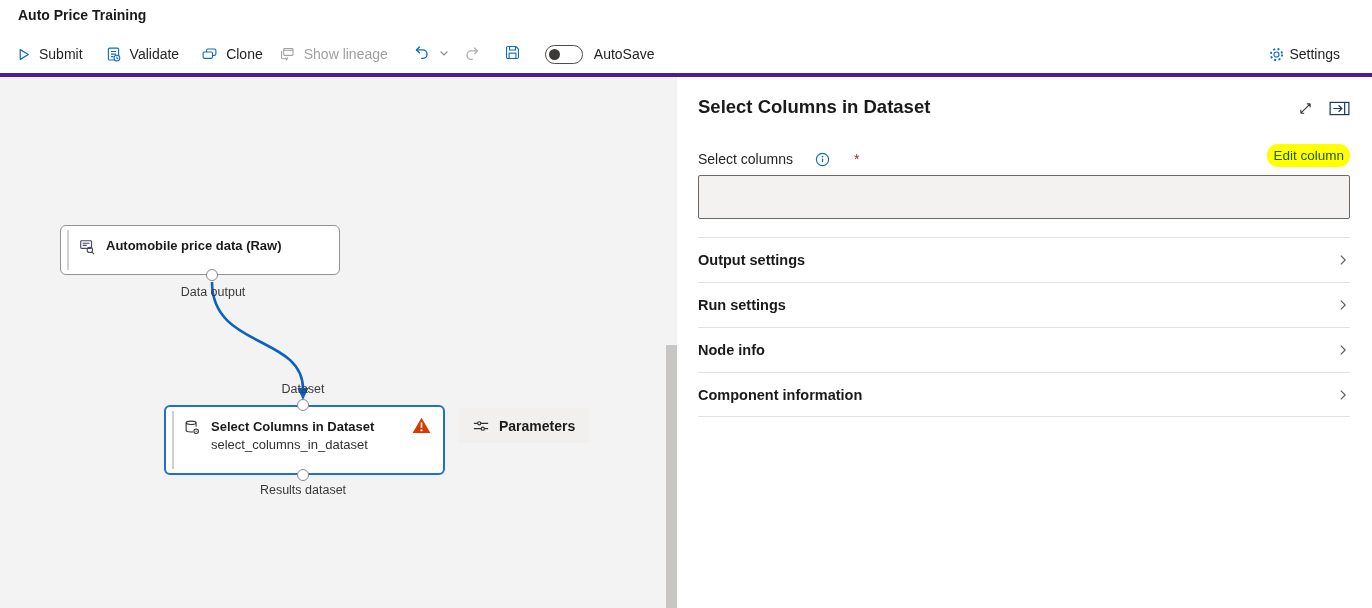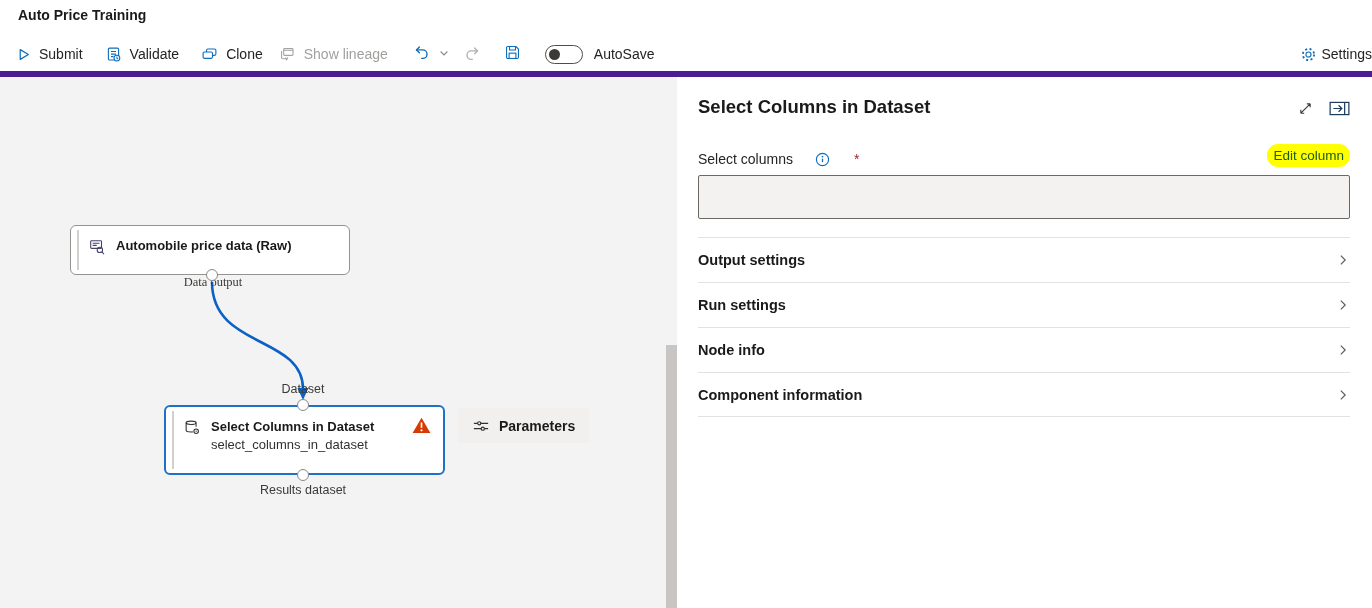--- a/index.html
+++ b/index.html
@@ -7,7 +7,7 @@
     font-family:"Liberation Sans", sans-serif; color:#252423; }
 
   
-  .app-header { position:relative; height:77px; background:#fff; border-bottom:6px solid #4c1d95; }
+  .app-header { position:relative; height:77px; background:#fff; border-bottom:4px solid #4c1d95; }
   .page-title { position:absolute; left:18px; top:7px; font-size:14px; font-weight:700; color:#1b1a19; }
   .toolbar { position:absolute; left:16px; right:0; top:38px; height:32px; display:flex; align-items:center; font-size:14px; }
   .tb-btn { display:flex; align-items:center; gap:8px; cursor:pointer; color:#252423; white-space:nowrap; }

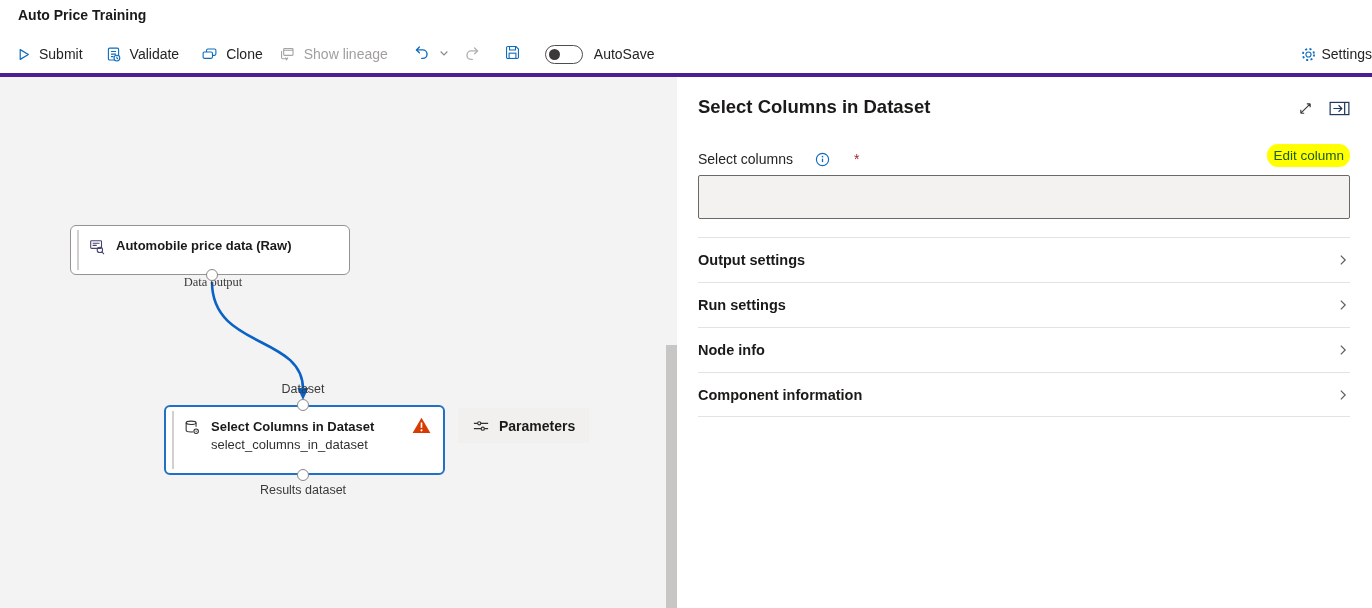--- a/index.html
+++ b/index.html
@@ -9,7 +9,7 @@
   
   .app-header { position:relative; height:77px; background:#fff; border-bottom:4px solid #4c1d95; }
   .page-title { position:absolute; left:18px; top:7px; font-size:14px; font-weight:700; color:#1b1a19; }
-  .toolbar { position:absolute; left:16px; right:0; top:38px; height:32px; display:flex; align-items:center; font-size:14px; }
+  .toolbar { position:absolute; left:16px; right:32px; top:38px; height:32px; display:flex; align-items:center; font-size:14px; }
   .tb-btn { display:flex; align-items:center; gap:8px; cursor:pointer; color:#252423; white-space:nowrap; }
   .tb-btn .ic { display:flex; color:#0f6cbd; }
   .tb-btn.disabled { color:#a19f9d; }

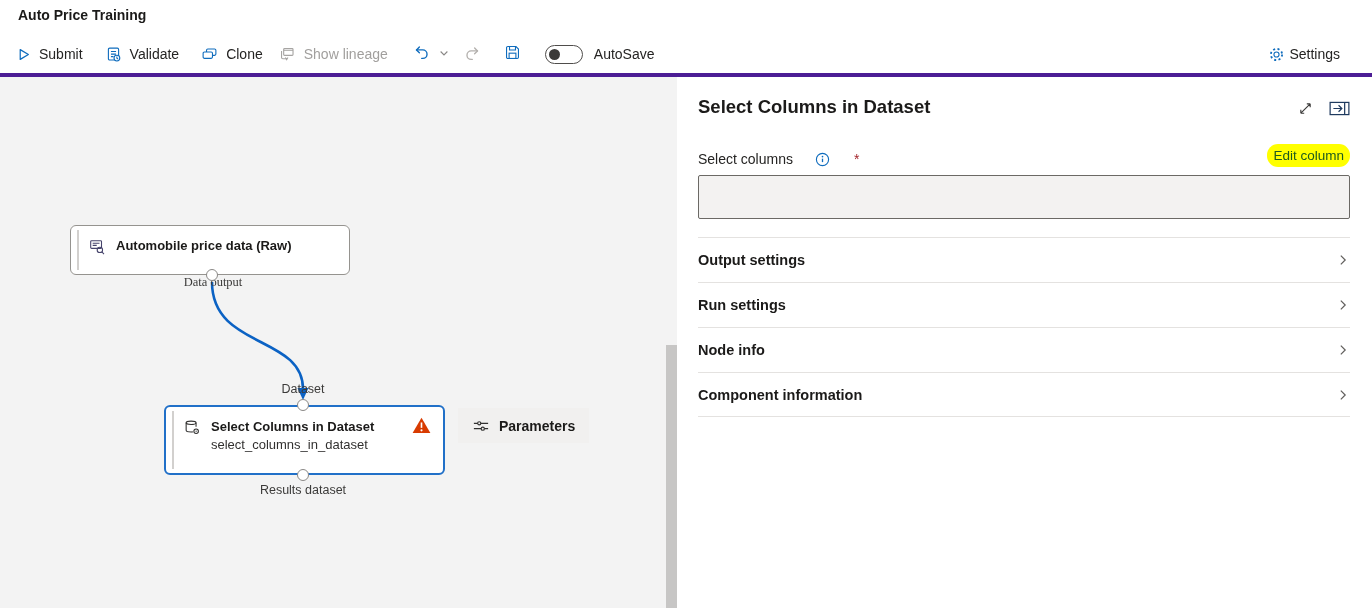--- a/index.html
+++ b/index.html
@@ -30,7 +30,7 @@
   
   .node { position:absolute; background:#fff; border:1px solid #95938f; border-radius:6px; }
   .node-accent { position:absolute; left:6px; top:4px; bottom:4px; width:2px; background:#d2d0ce; }
-  .node1 { left:70px; top:148px; width:280px; height:50px; }
+  .node1 { left:60px; top:148px; width:280px; height:50px; }
   .node2 { left:164px; top:328px; width:281px; height:70px; border:2px solid #2170c8; }
   .node-content { display:flex; align-items:flex-start; gap:10px; padding:11px 12px 0 17px; }
   .node-title { font-size:13px; font-weight:700; color:#1b1a19; line-height:17px; }

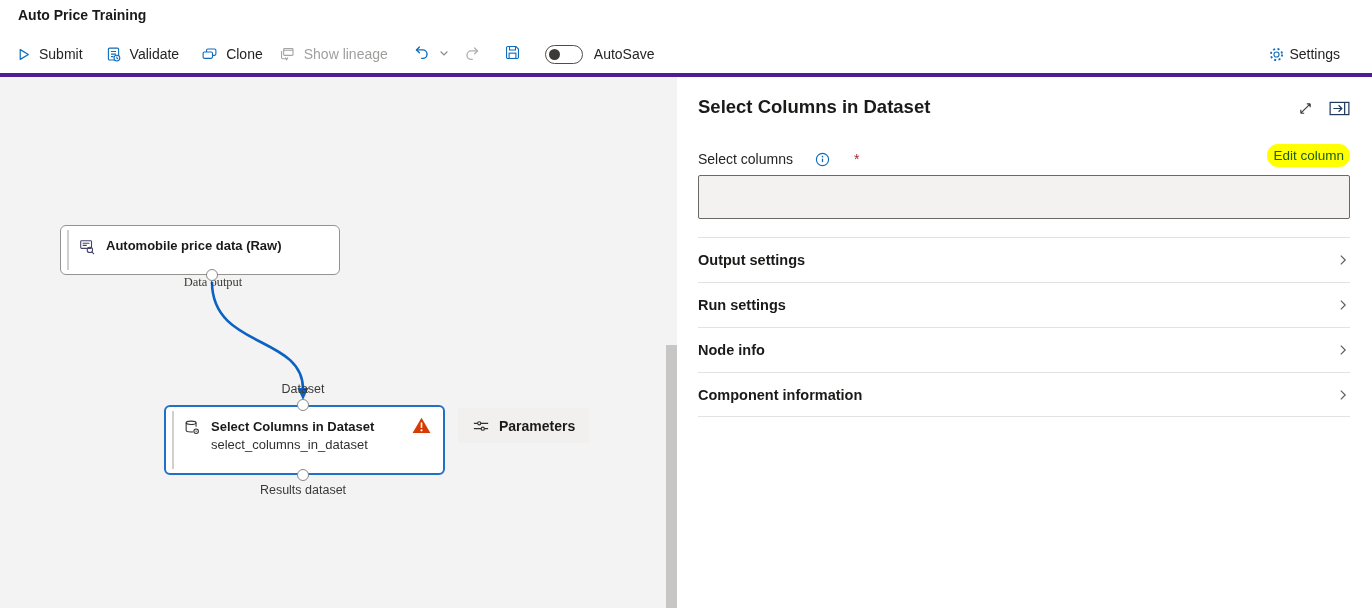--- a/index.html
+++ b/index.html
@@ -185,7 +185,7 @@
       </div>
     </div>
     <div class="port" style="left:206px; top:192px;"></div>
-    <div class="port-label" style="left:213px; top:198px;font-family:Liberation Serif, serif;">Data output</div>
+    <div class="port-label" style="left:213px; top:208px;">Data output</div>
 
     <div class="port-label" style="left:303px; top:305px;">Dataset</div>
     <div class="node node2">

